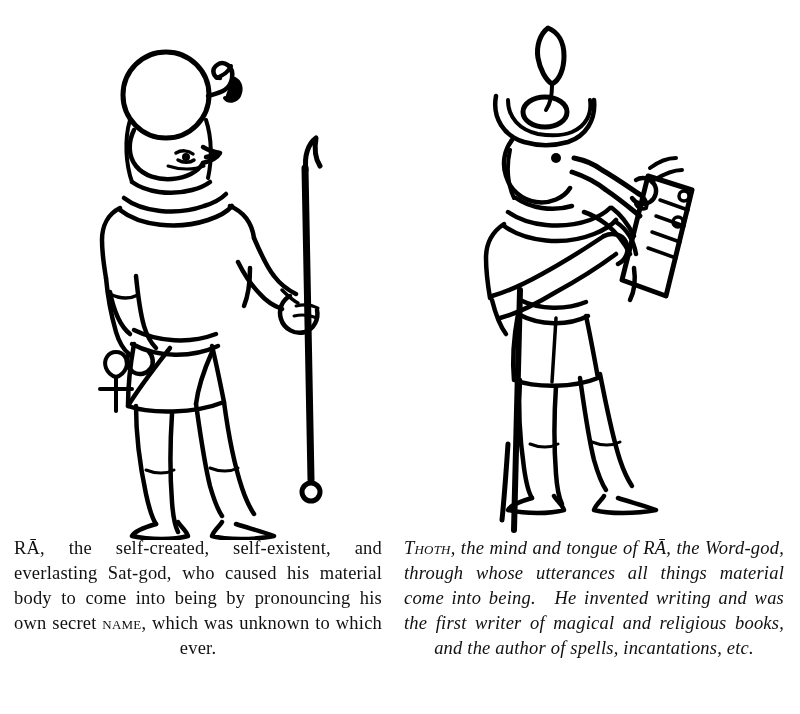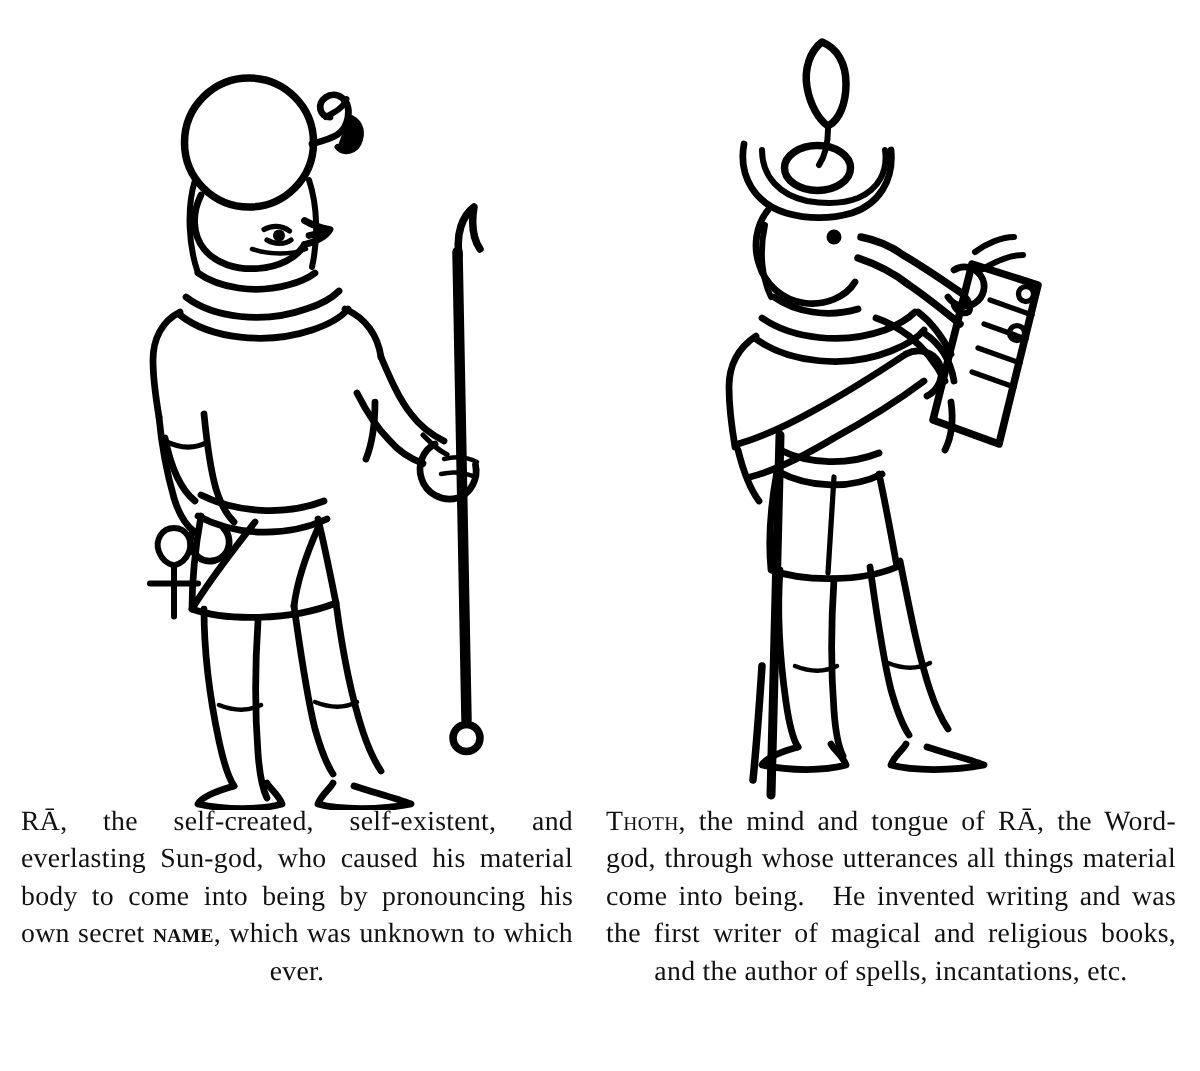--- a/index.html
+++ b/index.html
@@ -228,7 +228,7 @@
 
     <div class="caption caption-left">
       <p>
-        <span class="lead">RĀ</span><span>, the self-created, self-existent, and everlasting Sun-god, who caused his material body to come into being by pronouncing his own secret </span><span class="smallcap">name</span><span>, which was unknown to which ever.</span>
+        <span class="lead">RĀ</span><span>, the self-created, self-existent, and everlasting Sat-god, who caused his material body to come into being by pronouncing his own secret </span><span class="smallcap">name</span><span>, which was unknown to which ever.</span>
       </p>
     </div>
 

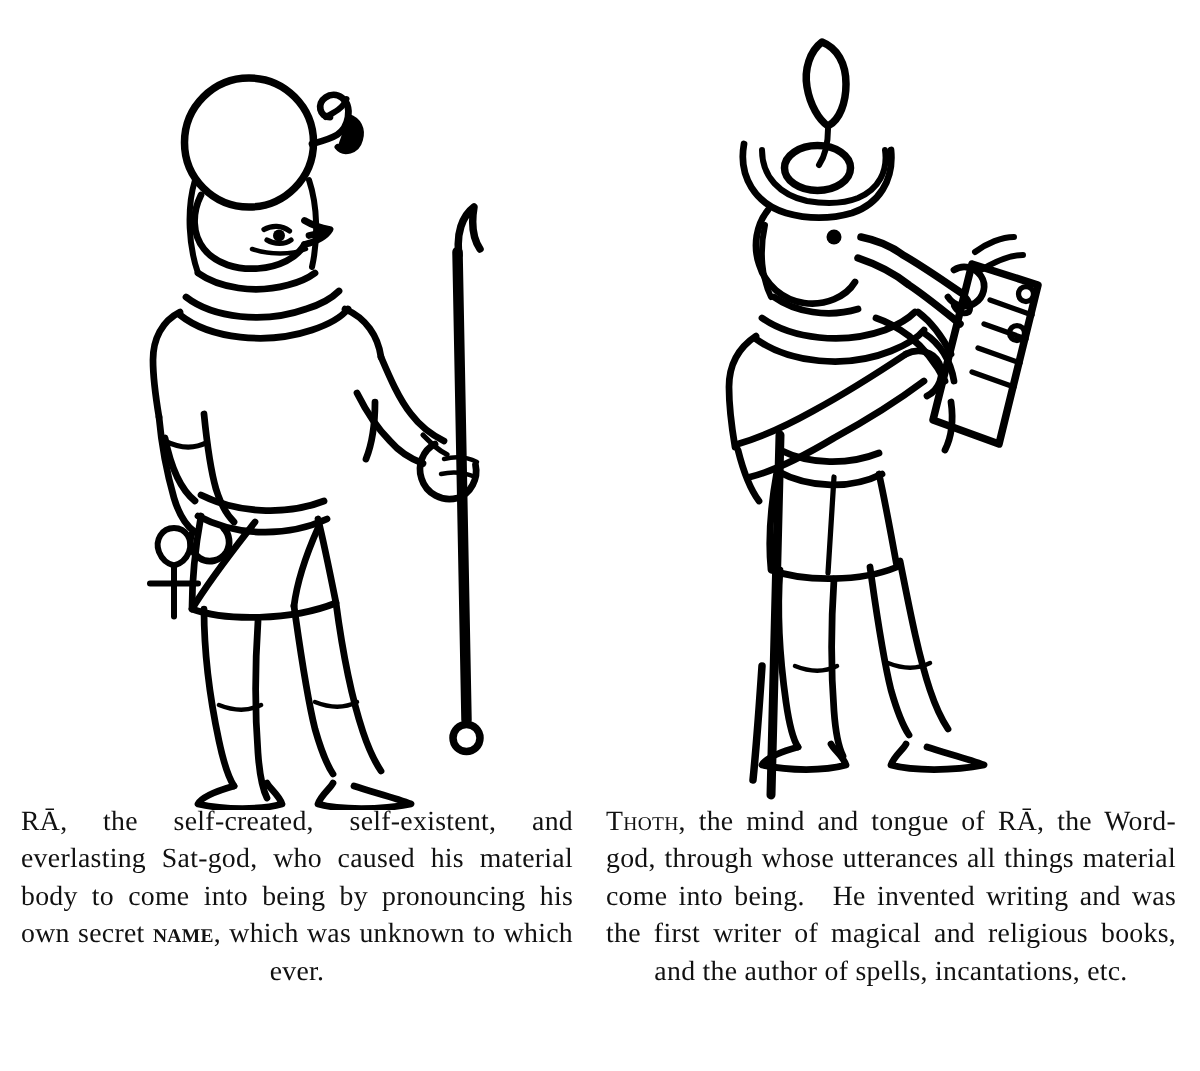--- a/index.html
+++ b/index.html
@@ -51,6 +51,7 @@
   .caption-right {
     left: 404px;
     width: 380px;
+    font-style: italic;
   }
   .smallcap {
     font-variant: small-caps;

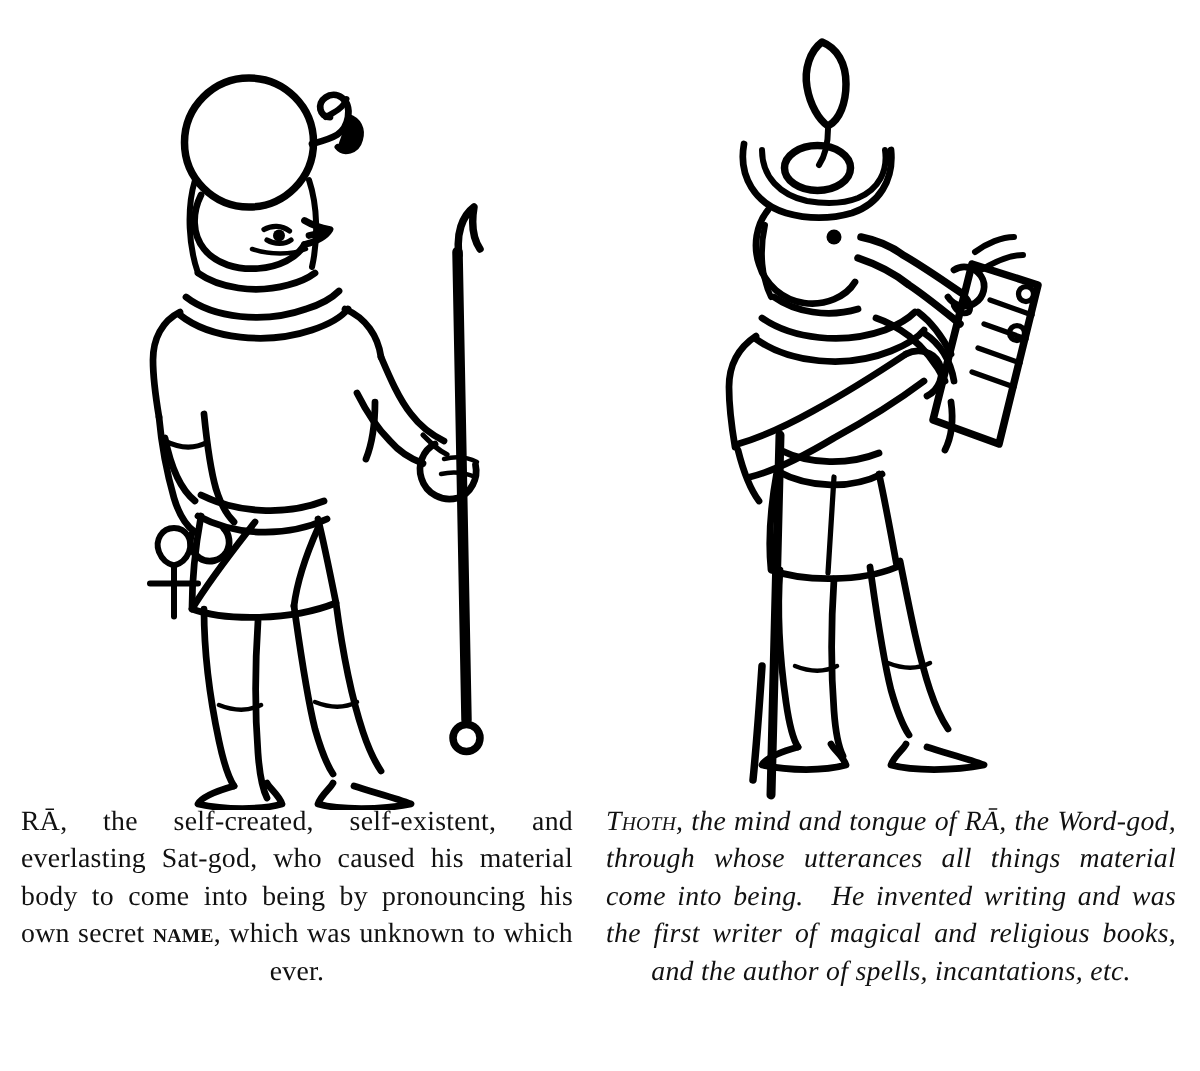--- a/index.html
+++ b/index.html
@@ -56,7 +56,6 @@
   .smallcap {
     font-variant: small-caps;
     font-size: 18.5px;
-    font-weight: bold;
   }
   .lead {
     font-variant: small-caps;

